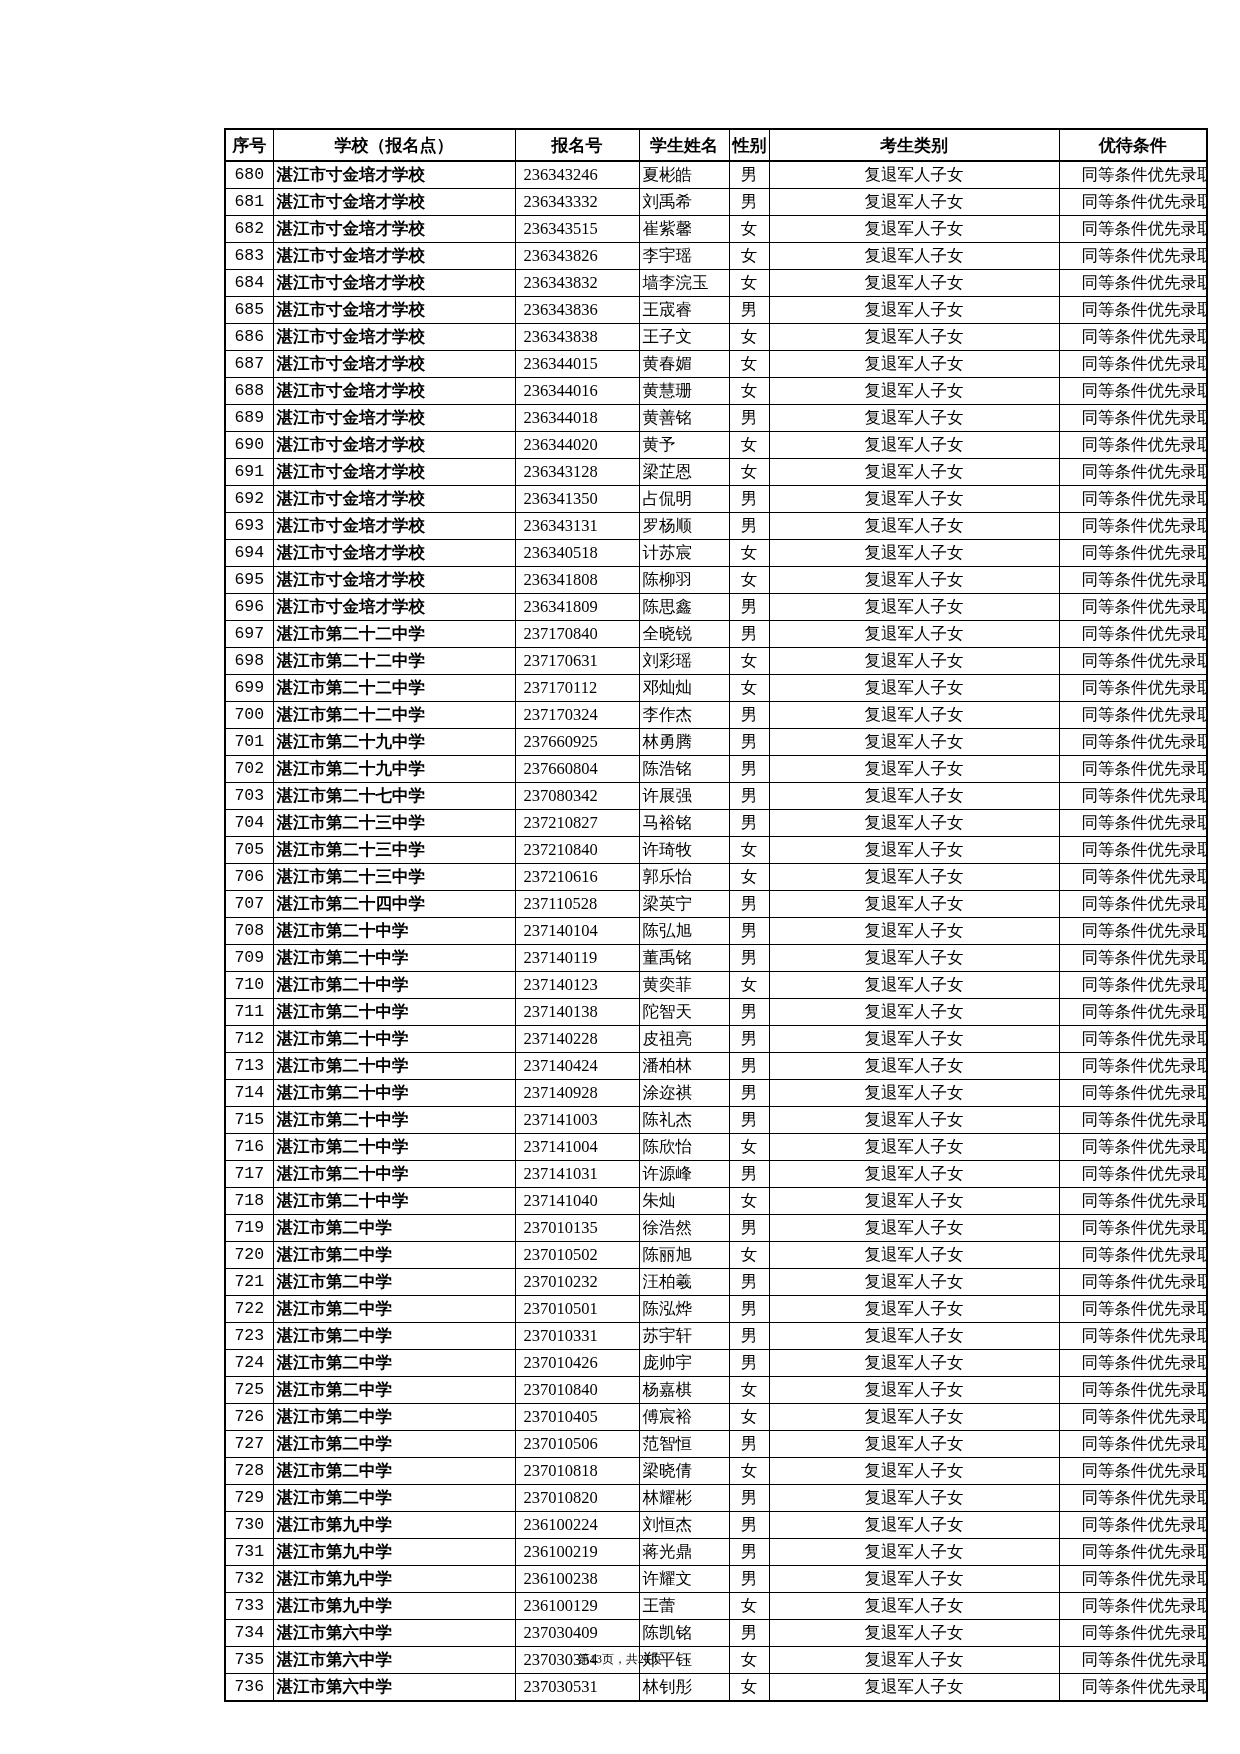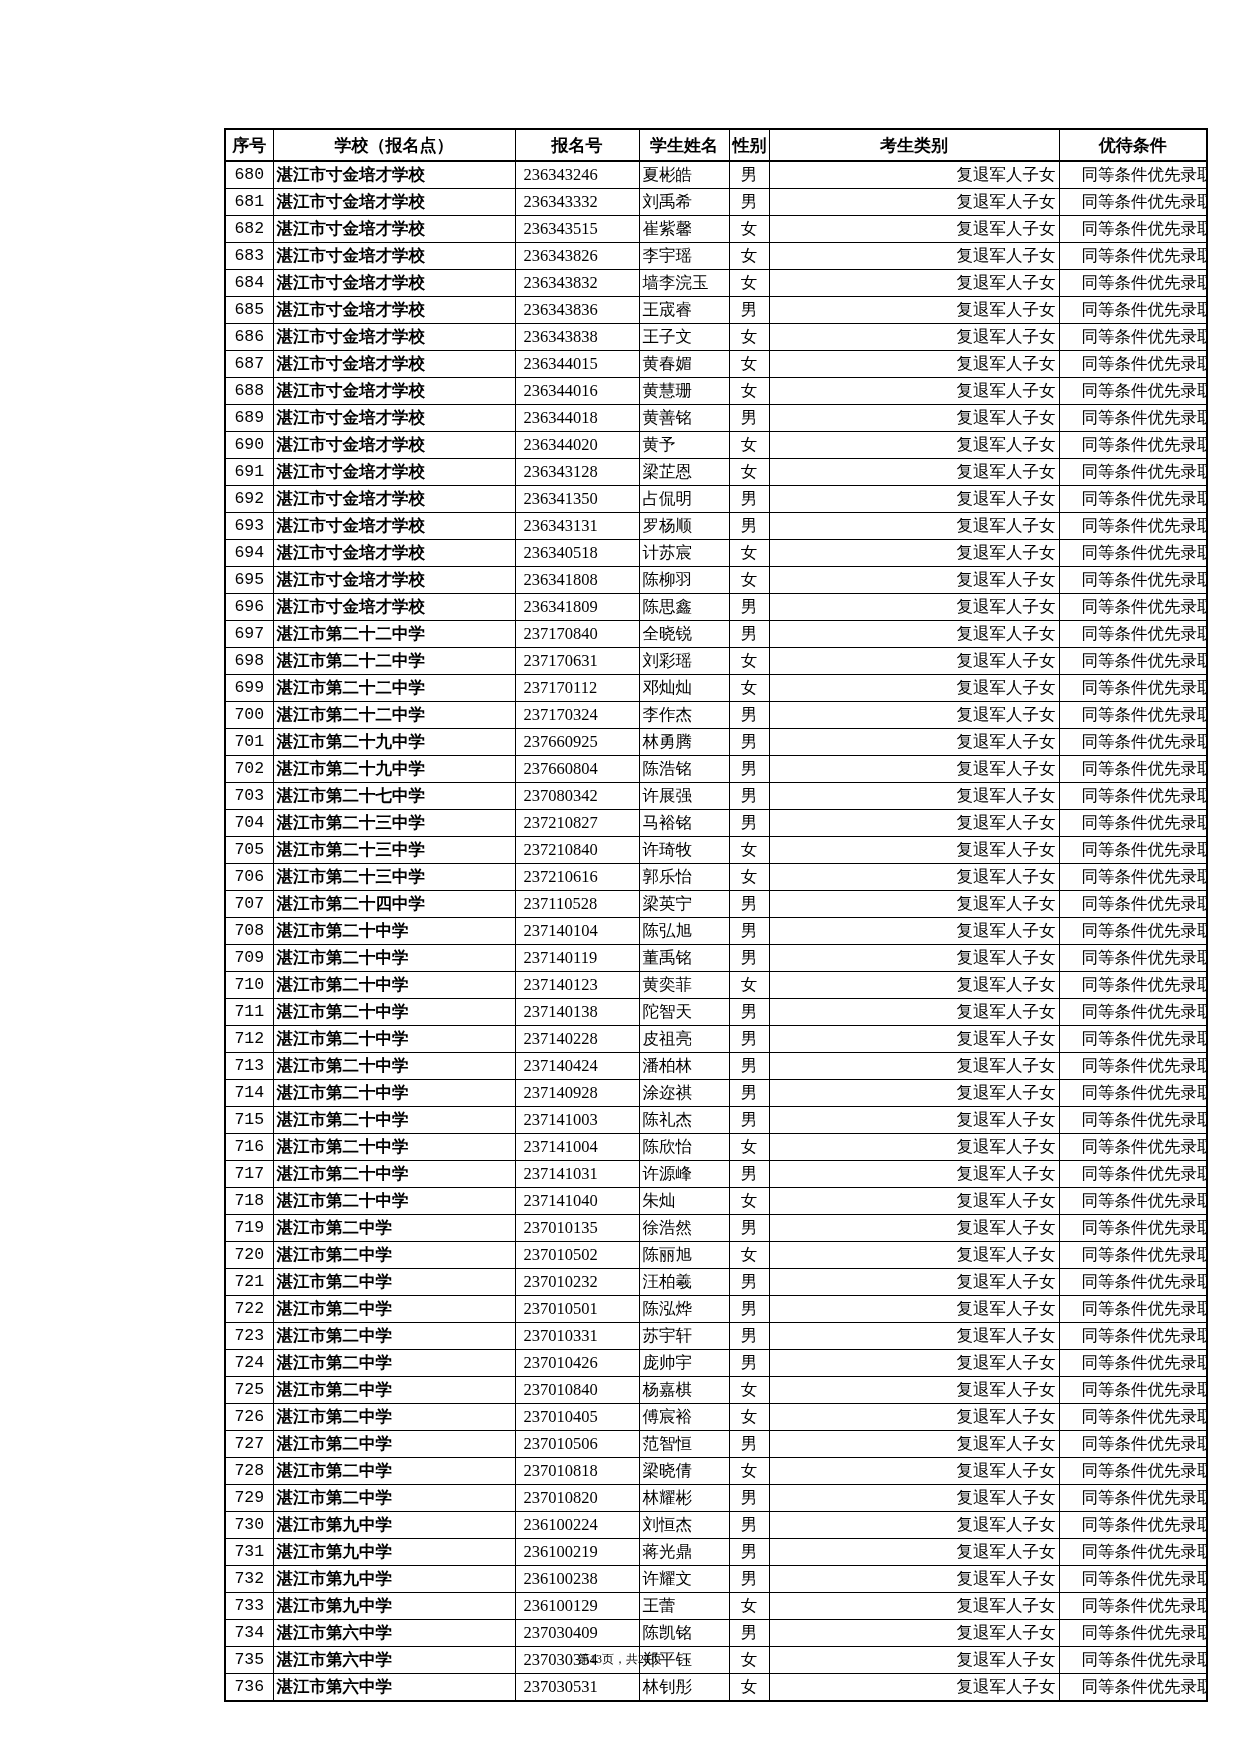--- a/index.html
+++ b/index.html
@@ -57,7 +57,7 @@
   table.roster tbody td.reg      { text-align: left; padding-left: 8px; }
   table.roster tbody td.name     { text-align: left; }
   table.roster tbody td.gender   { text-align: center; }
-  table.roster tbody td.category { text-align: right; }
+  table.roster tbody td.category { text-align: center; }
   table.roster tbody td.benefit  { text-align: left; padding-left: 22px; }
 
   .footer {

